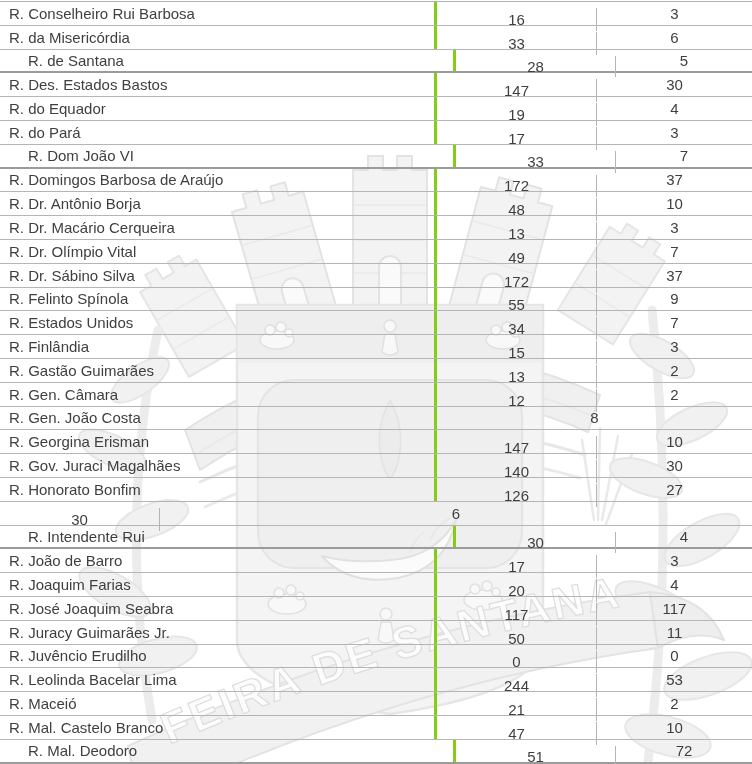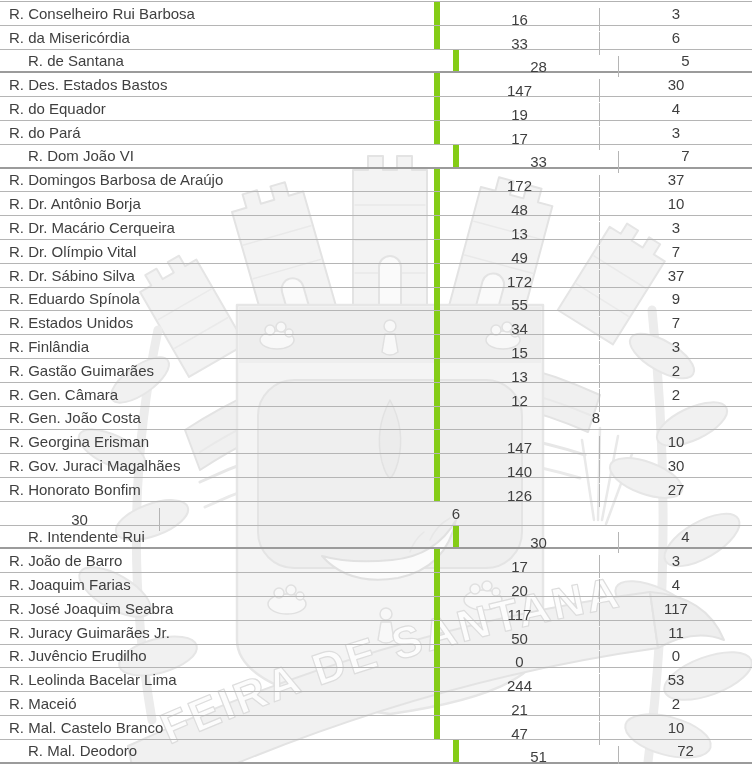--- a/index.html
+++ b/index.html
@@ -12,7 +12,7 @@
   .row{display:flex;height:22.8px;border-bottom:1px solid #b5b5b5;align-items:center;}
   .row.thick{border-bottom:2px solid #9b9b9b;height:21.8px;padding-left:19px;}
   .cell{font-size:15px;color:#3f3f3f;white-space:nowrap;overflow:hidden;}
-  .cell.name{width:425px;padding-left:9px;border-right:6px solid #84cc16;height:100%;display:flex;align-items:center;}
+  .cell.name{width:425px;padding-left:9px;border-right:3px solid #84cc16;height:100%;display:flex;align-items:center;}
   .cell.v1{width:159px;border-right:1px solid #b5b5b5;text-align:center;height:100%;display:flex;align-items:center;justify-content:center;margin-top:12px;}
   .cell.v2{flex:1;text-align:center;height:100%;display:flex;align-items:center;justify-content:center;}
 </style>

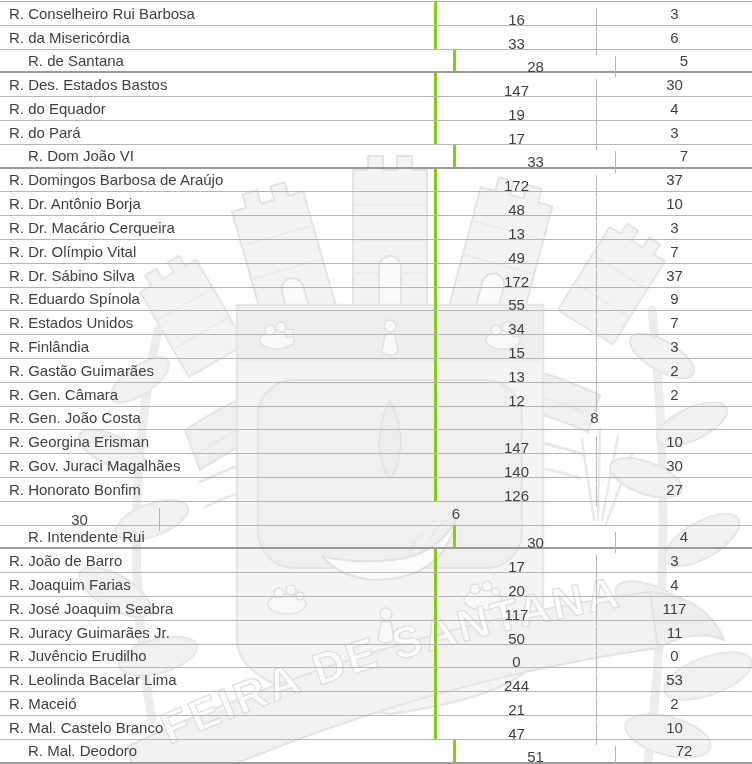--- a/index.html
+++ b/index.html
@@ -193,7 +193,7 @@
           <div class="cell v2">37</div>
         </div>
         <div class="row">
-          <div class="cell name">R. Eduardo Spínola</div>
+          <div class="cell name">R. Felinto Spínola</div>
           <div class="cell v1">55</div>
           <div class="cell v2">9</div>
         </div>

